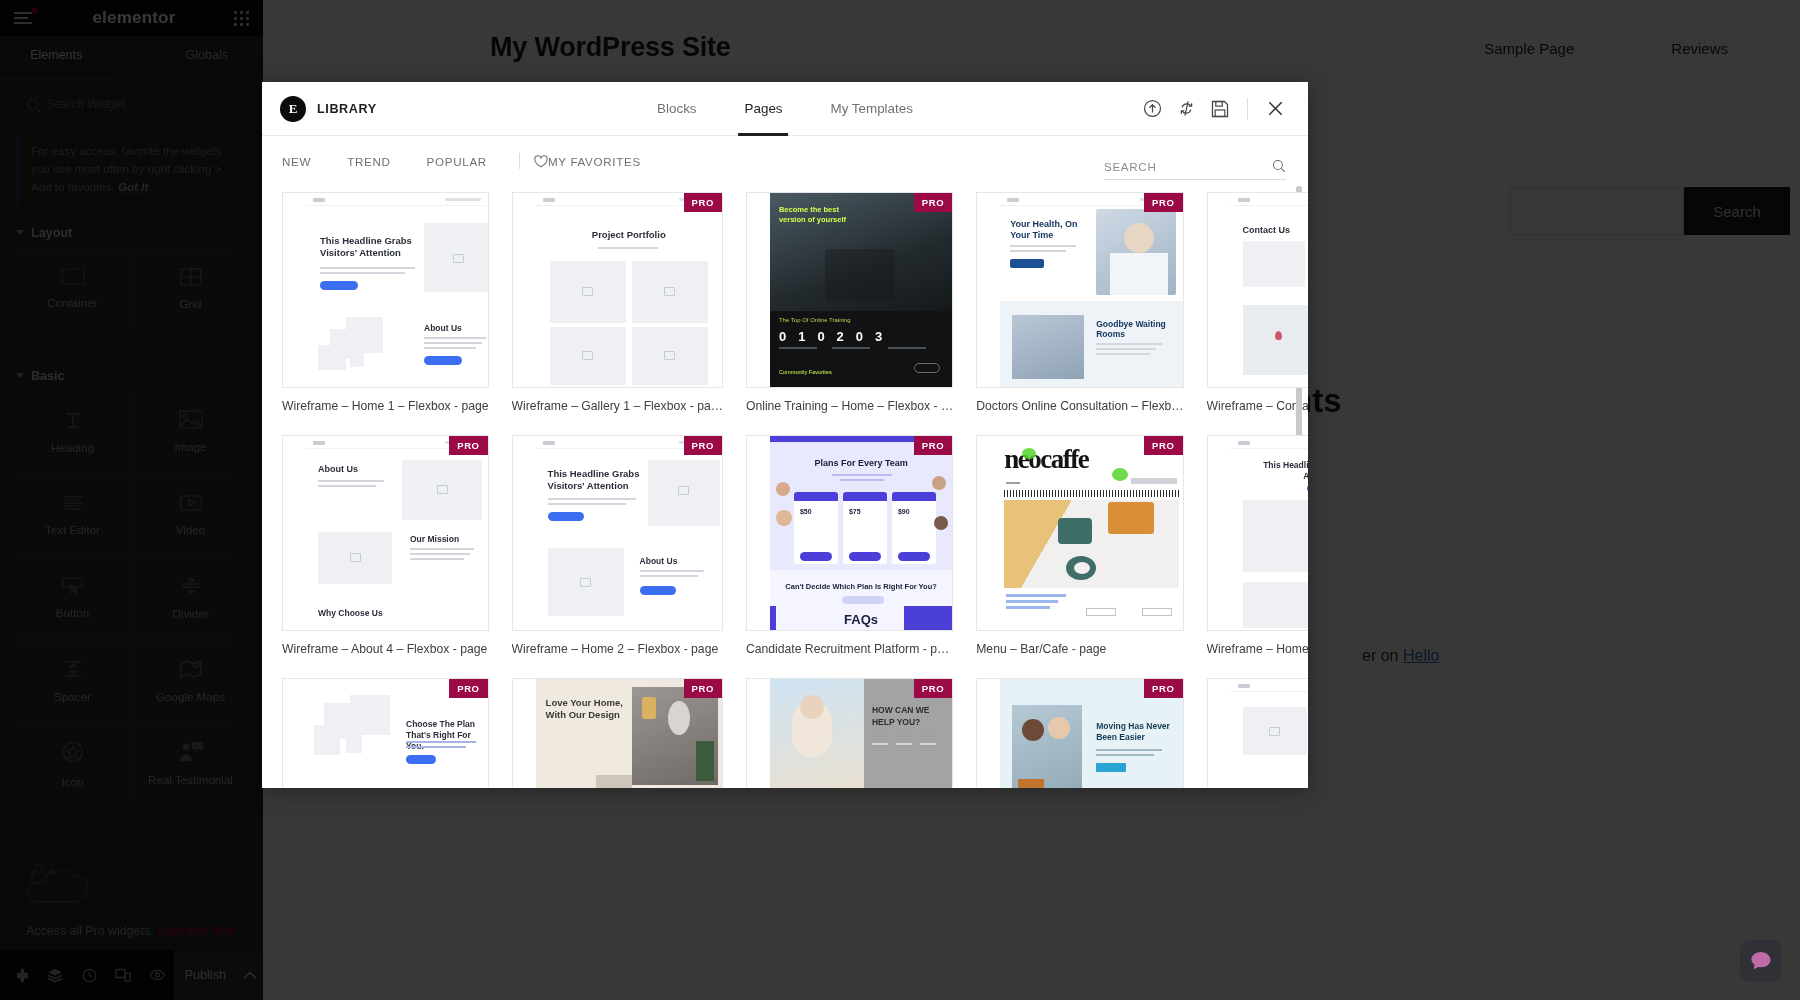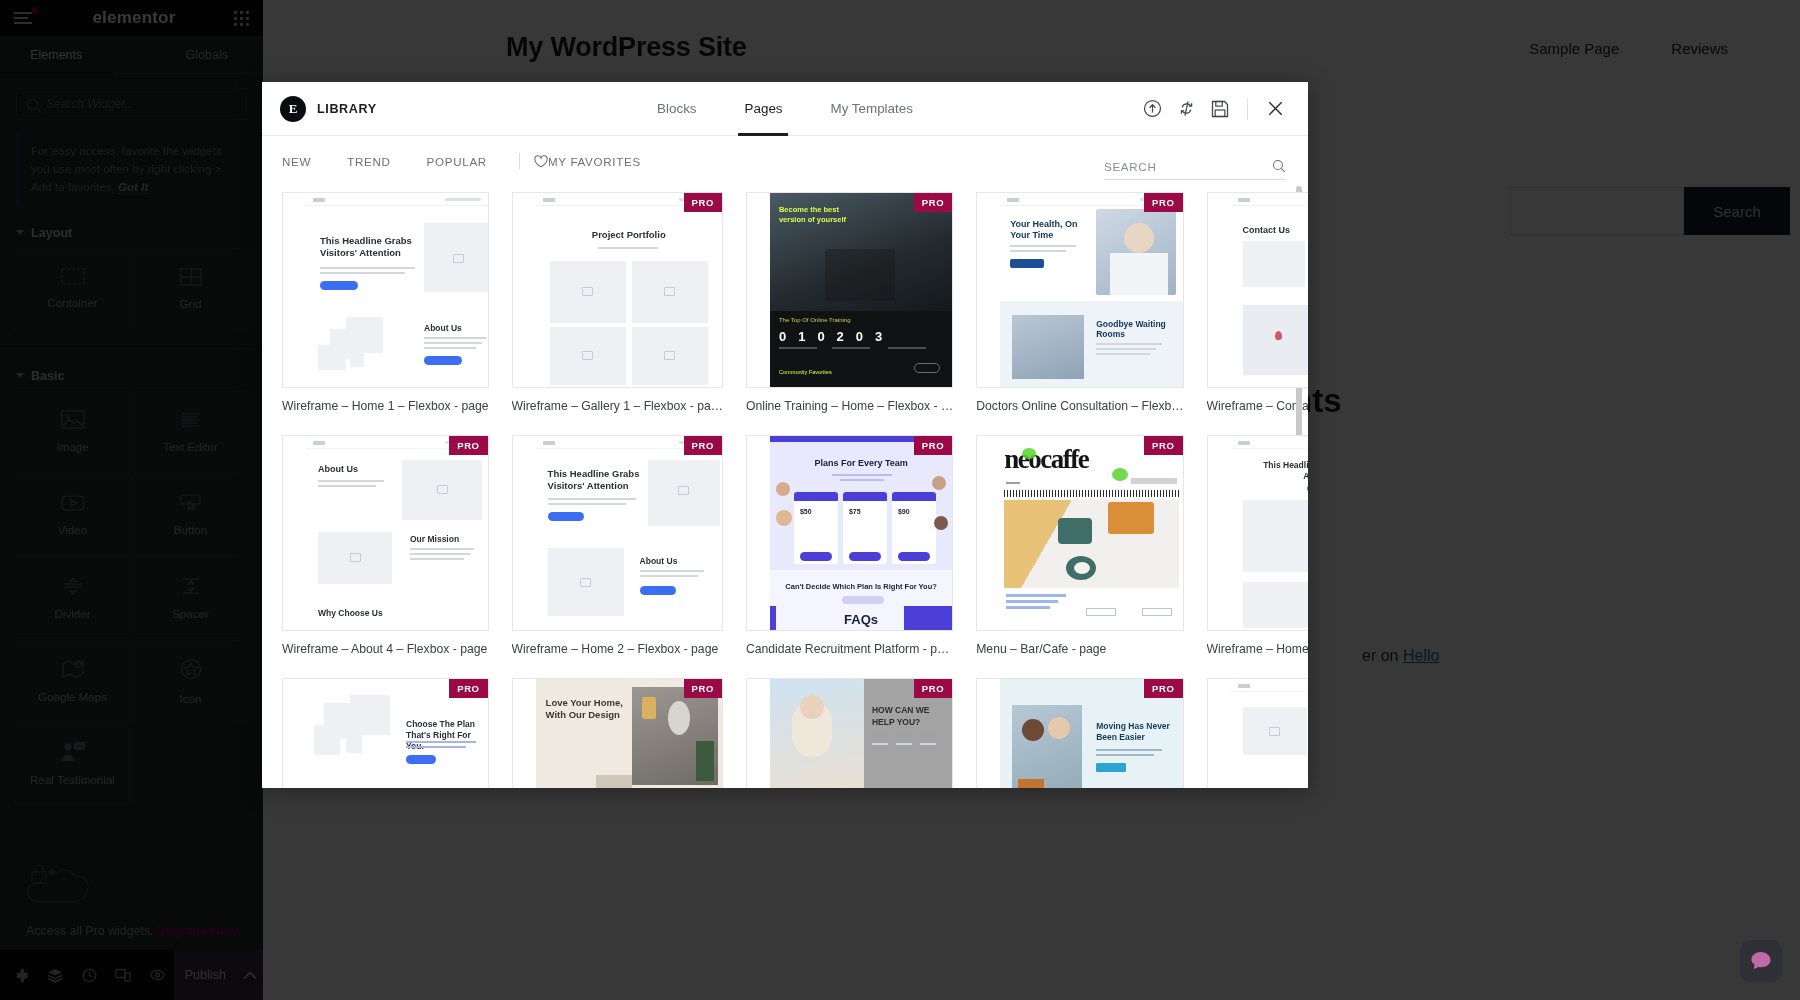--- a/index.html
+++ b/index.html
@@ -22,7 +22,7 @@
     display: flex; align-items: center;
   }
   .wp-site-title {
-    position: absolute; left: 204px; top: 32px;
+    position: absolute; left: 188px; top: 32px;
     font-size: 27px; font-weight: 700; color: #1d1d1d;
     letter-spacing: -.2px;
   }

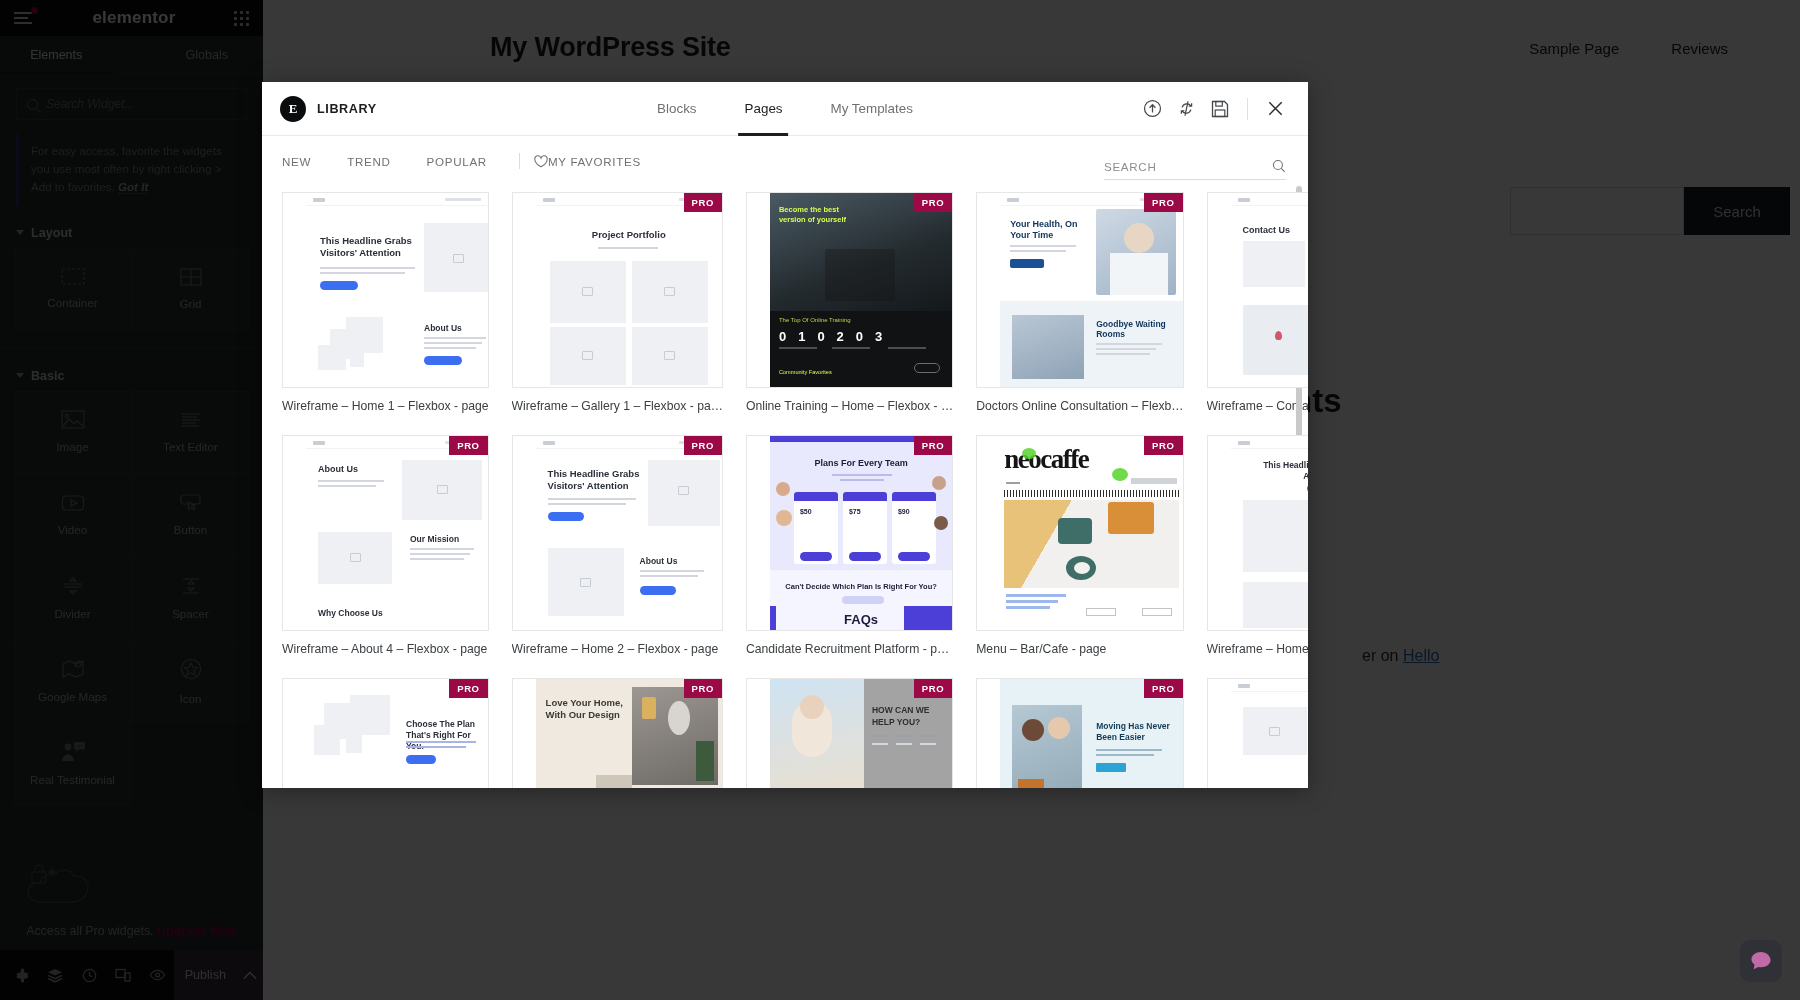--- a/index.html
+++ b/index.html
@@ -27,7 +27,7 @@
     letter-spacing: -.2px;
   }
   .wp-nav { position: absolute; right: 72px; top: 40px; display: flex; gap: 52px; }
-  .wp-nav a { font-size: 15px; color: #222; text-decoration: none; }
+  .wp-nav a { font-size: 15px; color: #222; text-decoration: none; margin-left: 45px; }
 
   .wp-body { position: relative; padding: 0 72px; }
   .wp-searchbox {

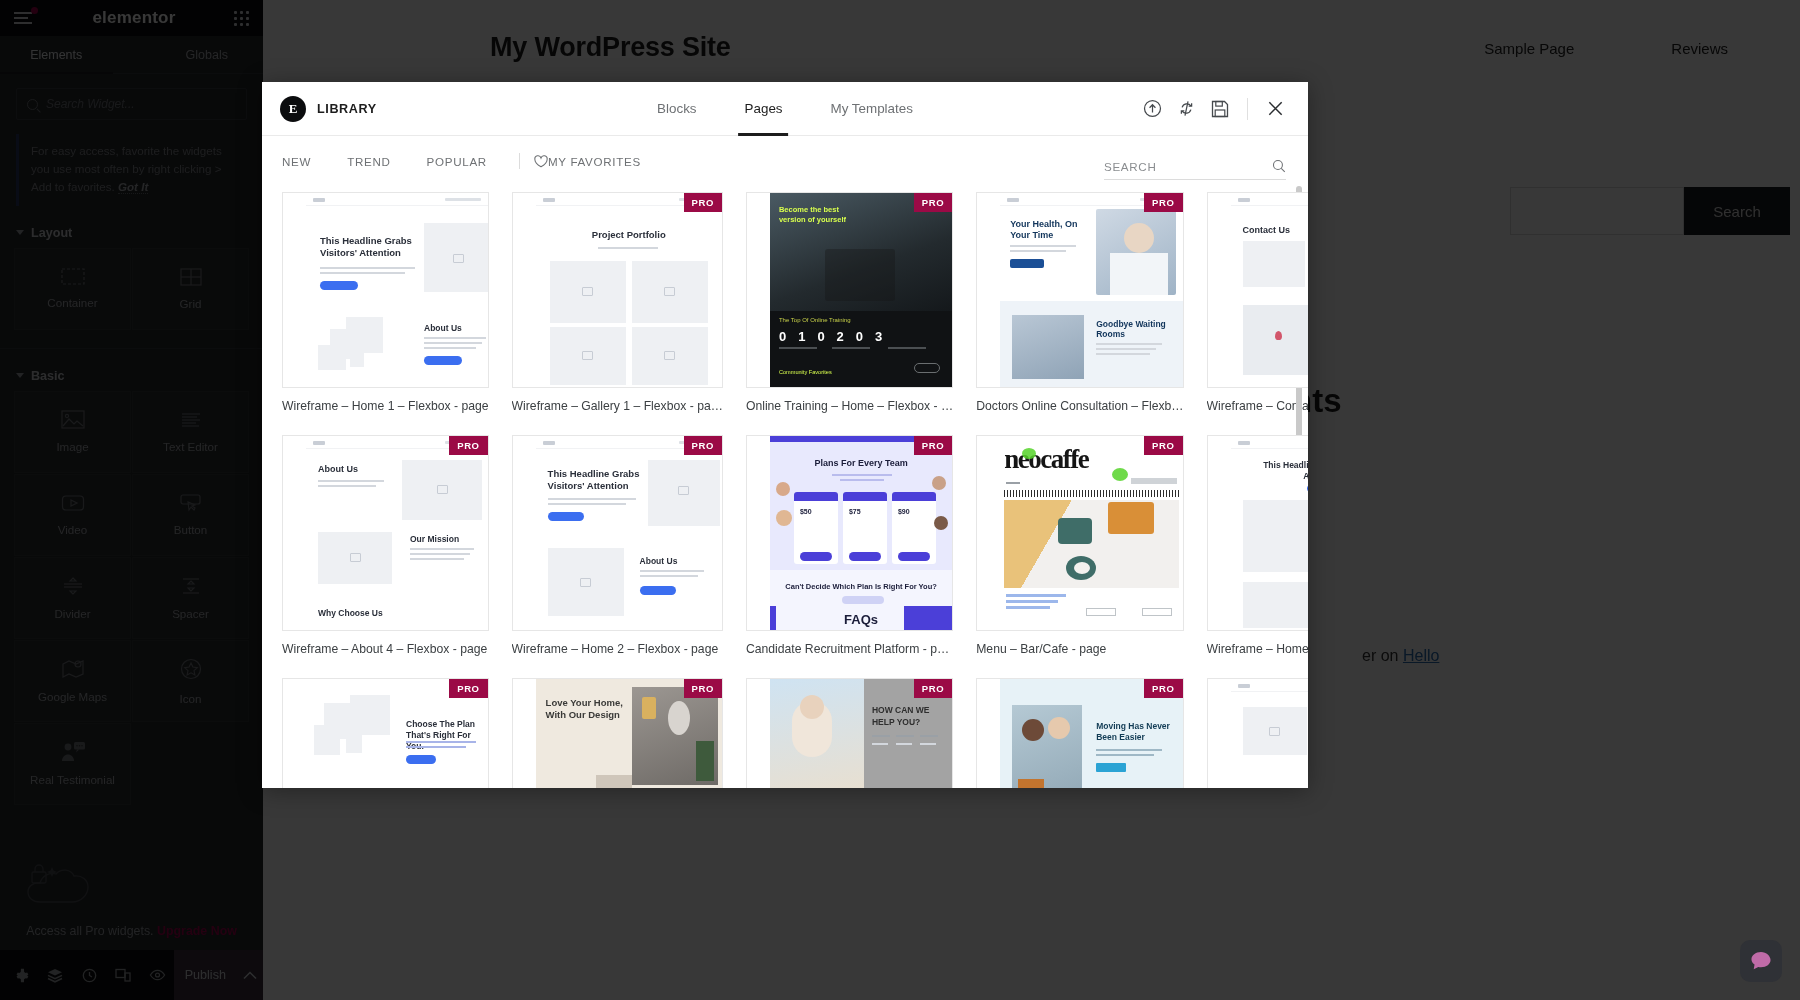--- a/index.html
+++ b/index.html
@@ -309,6 +309,12 @@
       <span>Basic</span>
     </div>
     <div class="wgrid">
+      <div class="wcell">
+        <svg width="22" height="20" viewBox="0 0 22 20">
+            <path d="M4 4h14M11 4v13M7 17h8" fill="none" stroke="#8d9095" stroke-width="1.3"></path>
+          </svg>
+        <span>Heading</span>
+      </div>
       <div class="wcell">
         <svg width="24" height="19" viewBox="0 0 24 19">
             <rect x="1" y="1" width="22" height="17" fill="none" stroke="#8d9095" stroke-width="1.2"></rect>

